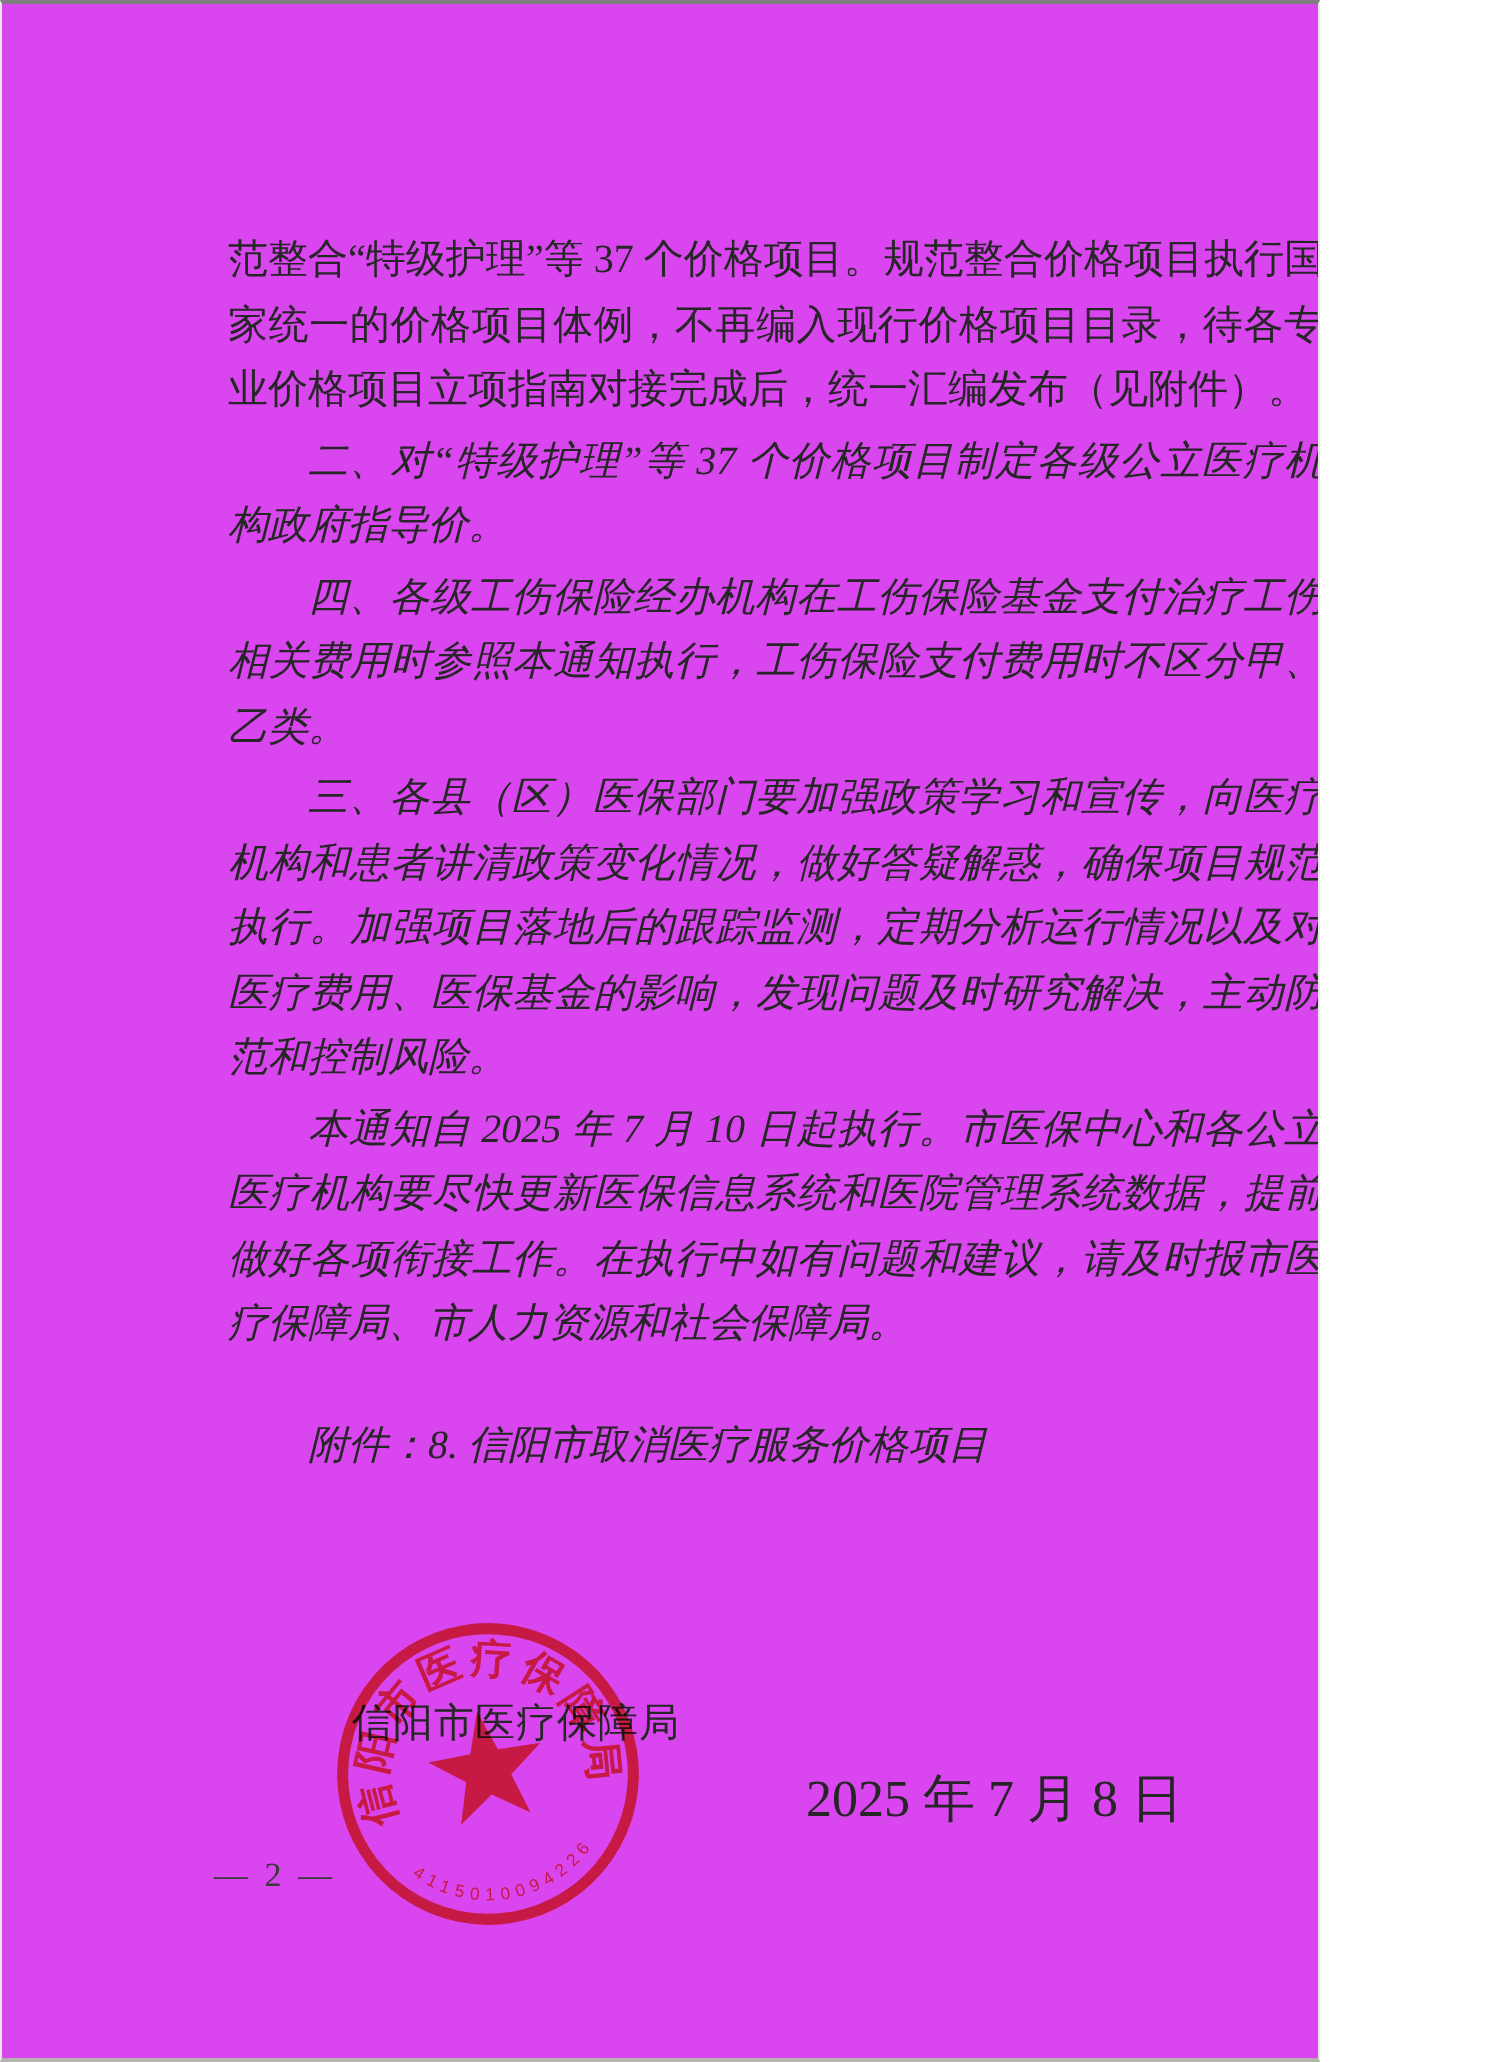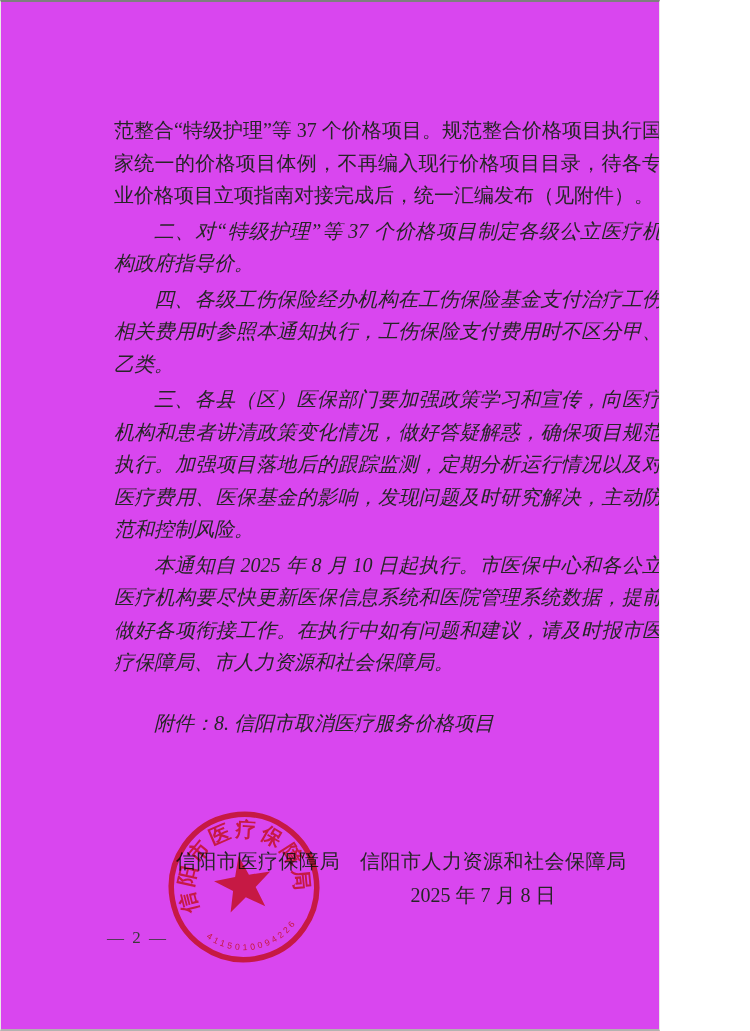--- a/index.html
+++ b/index.html
@@ -102,7 +102,7 @@
     <p class="indent">二、对“特级护理”等 37 个价格项目制定各级公立医疗机构政府指导价。</p>
     <p class="indent">四、各级工伤保险经办机构在工伤保险基金支付治疗工伤相关费用时参照本通知执行，工伤保险支付费用时不区分甲、乙类。</p>
     <p class="indent">三、各县（区）医保部门要加强政策学习和宣传，向医疗机构和患者讲清政策变化情况，做好答疑解惑，确保项目规范执行。加强项目落地后的跟踪监测，定期分析运行情况以及对医疗费用、医保基金的影响，发现问题及时研究解决，主动防范和控制风险。</p>
-    <p class="indent">本通知自 2025 年 8 月 10 日起执行。市医保中心和各公立医疗机构要尽快更新医保信息系统和医院管理系统数据，提前做好各项衔接工作。在执行中如有问题和建议，请及时报市医疗保障局、市人力资源和社会保障局。</p>
+    <p class="indent">本通知自 2025 年 7 月 10 日起执行。市医保中心和各公立医疗机构要尽快更新医保信息系统和医院管理系统数据，提前做好各项衔接工作。在执行中如有问题和建议，请及时报市医疗保障局、市人力资源和社会保障局。</p>
 
     <div class="attachments">
       <span class="att-label">附件：</span>

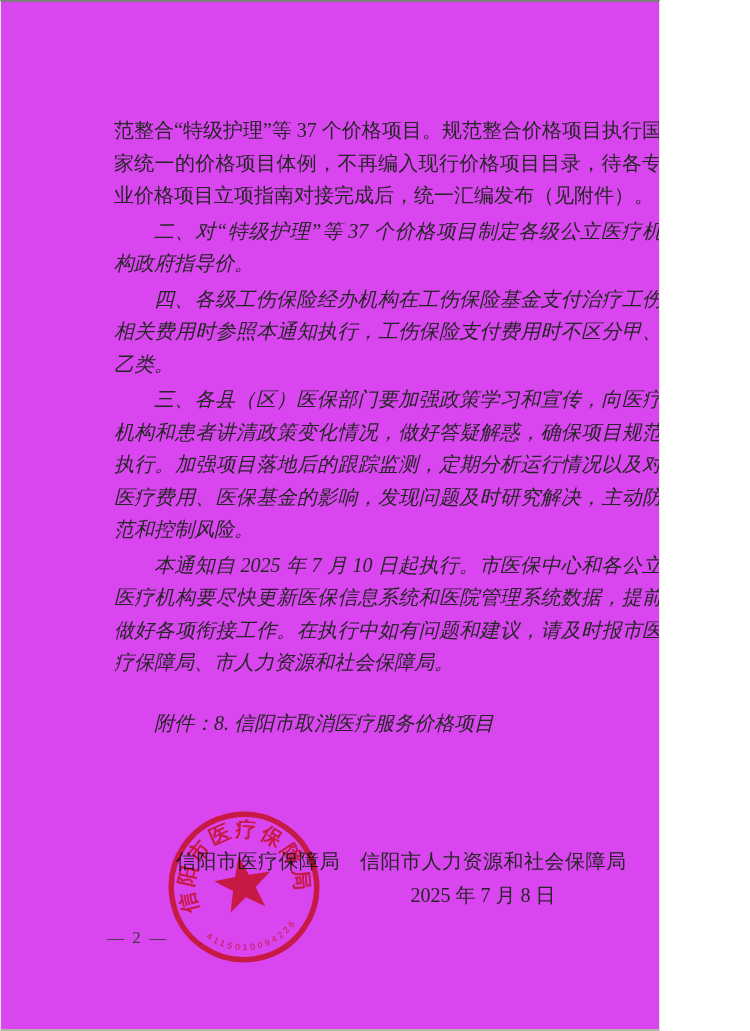--- a/index.html
+++ b/index.html
@@ -113,7 +113,6 @@
   </div>
 
   <div class="sig-left">信阳市医疗保障局</div>
-  <div class="sig-right">信阳市人力资源和社会保障局</div>
   <div class="sig-date">2025 年 7 月 8 日</div>
 
   <svg class="seal" viewBox="0 0 200 200" xmlns="http://www.w3.org/2000/svg">

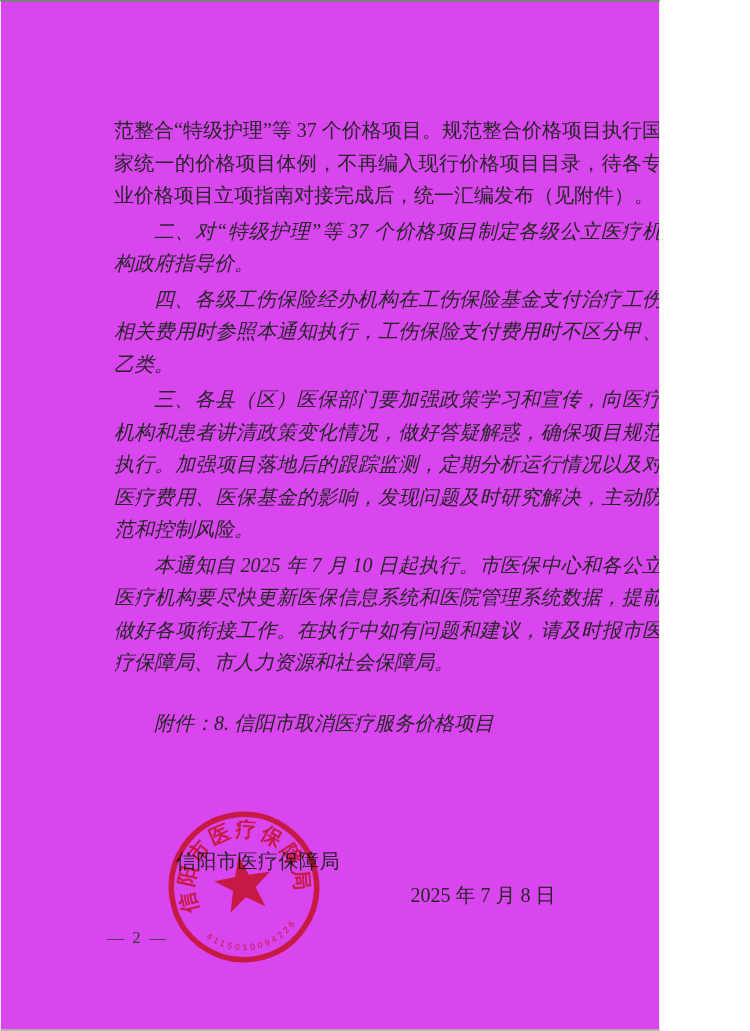--- a/index.html
+++ b/index.html
@@ -58,7 +58,7 @@
     top: 880px;
     width: 160px;
     text-align: center;
-    font-size: 20px;
+    font-size: 26px;
     white-space: nowrap;
   }
   .page-number {

